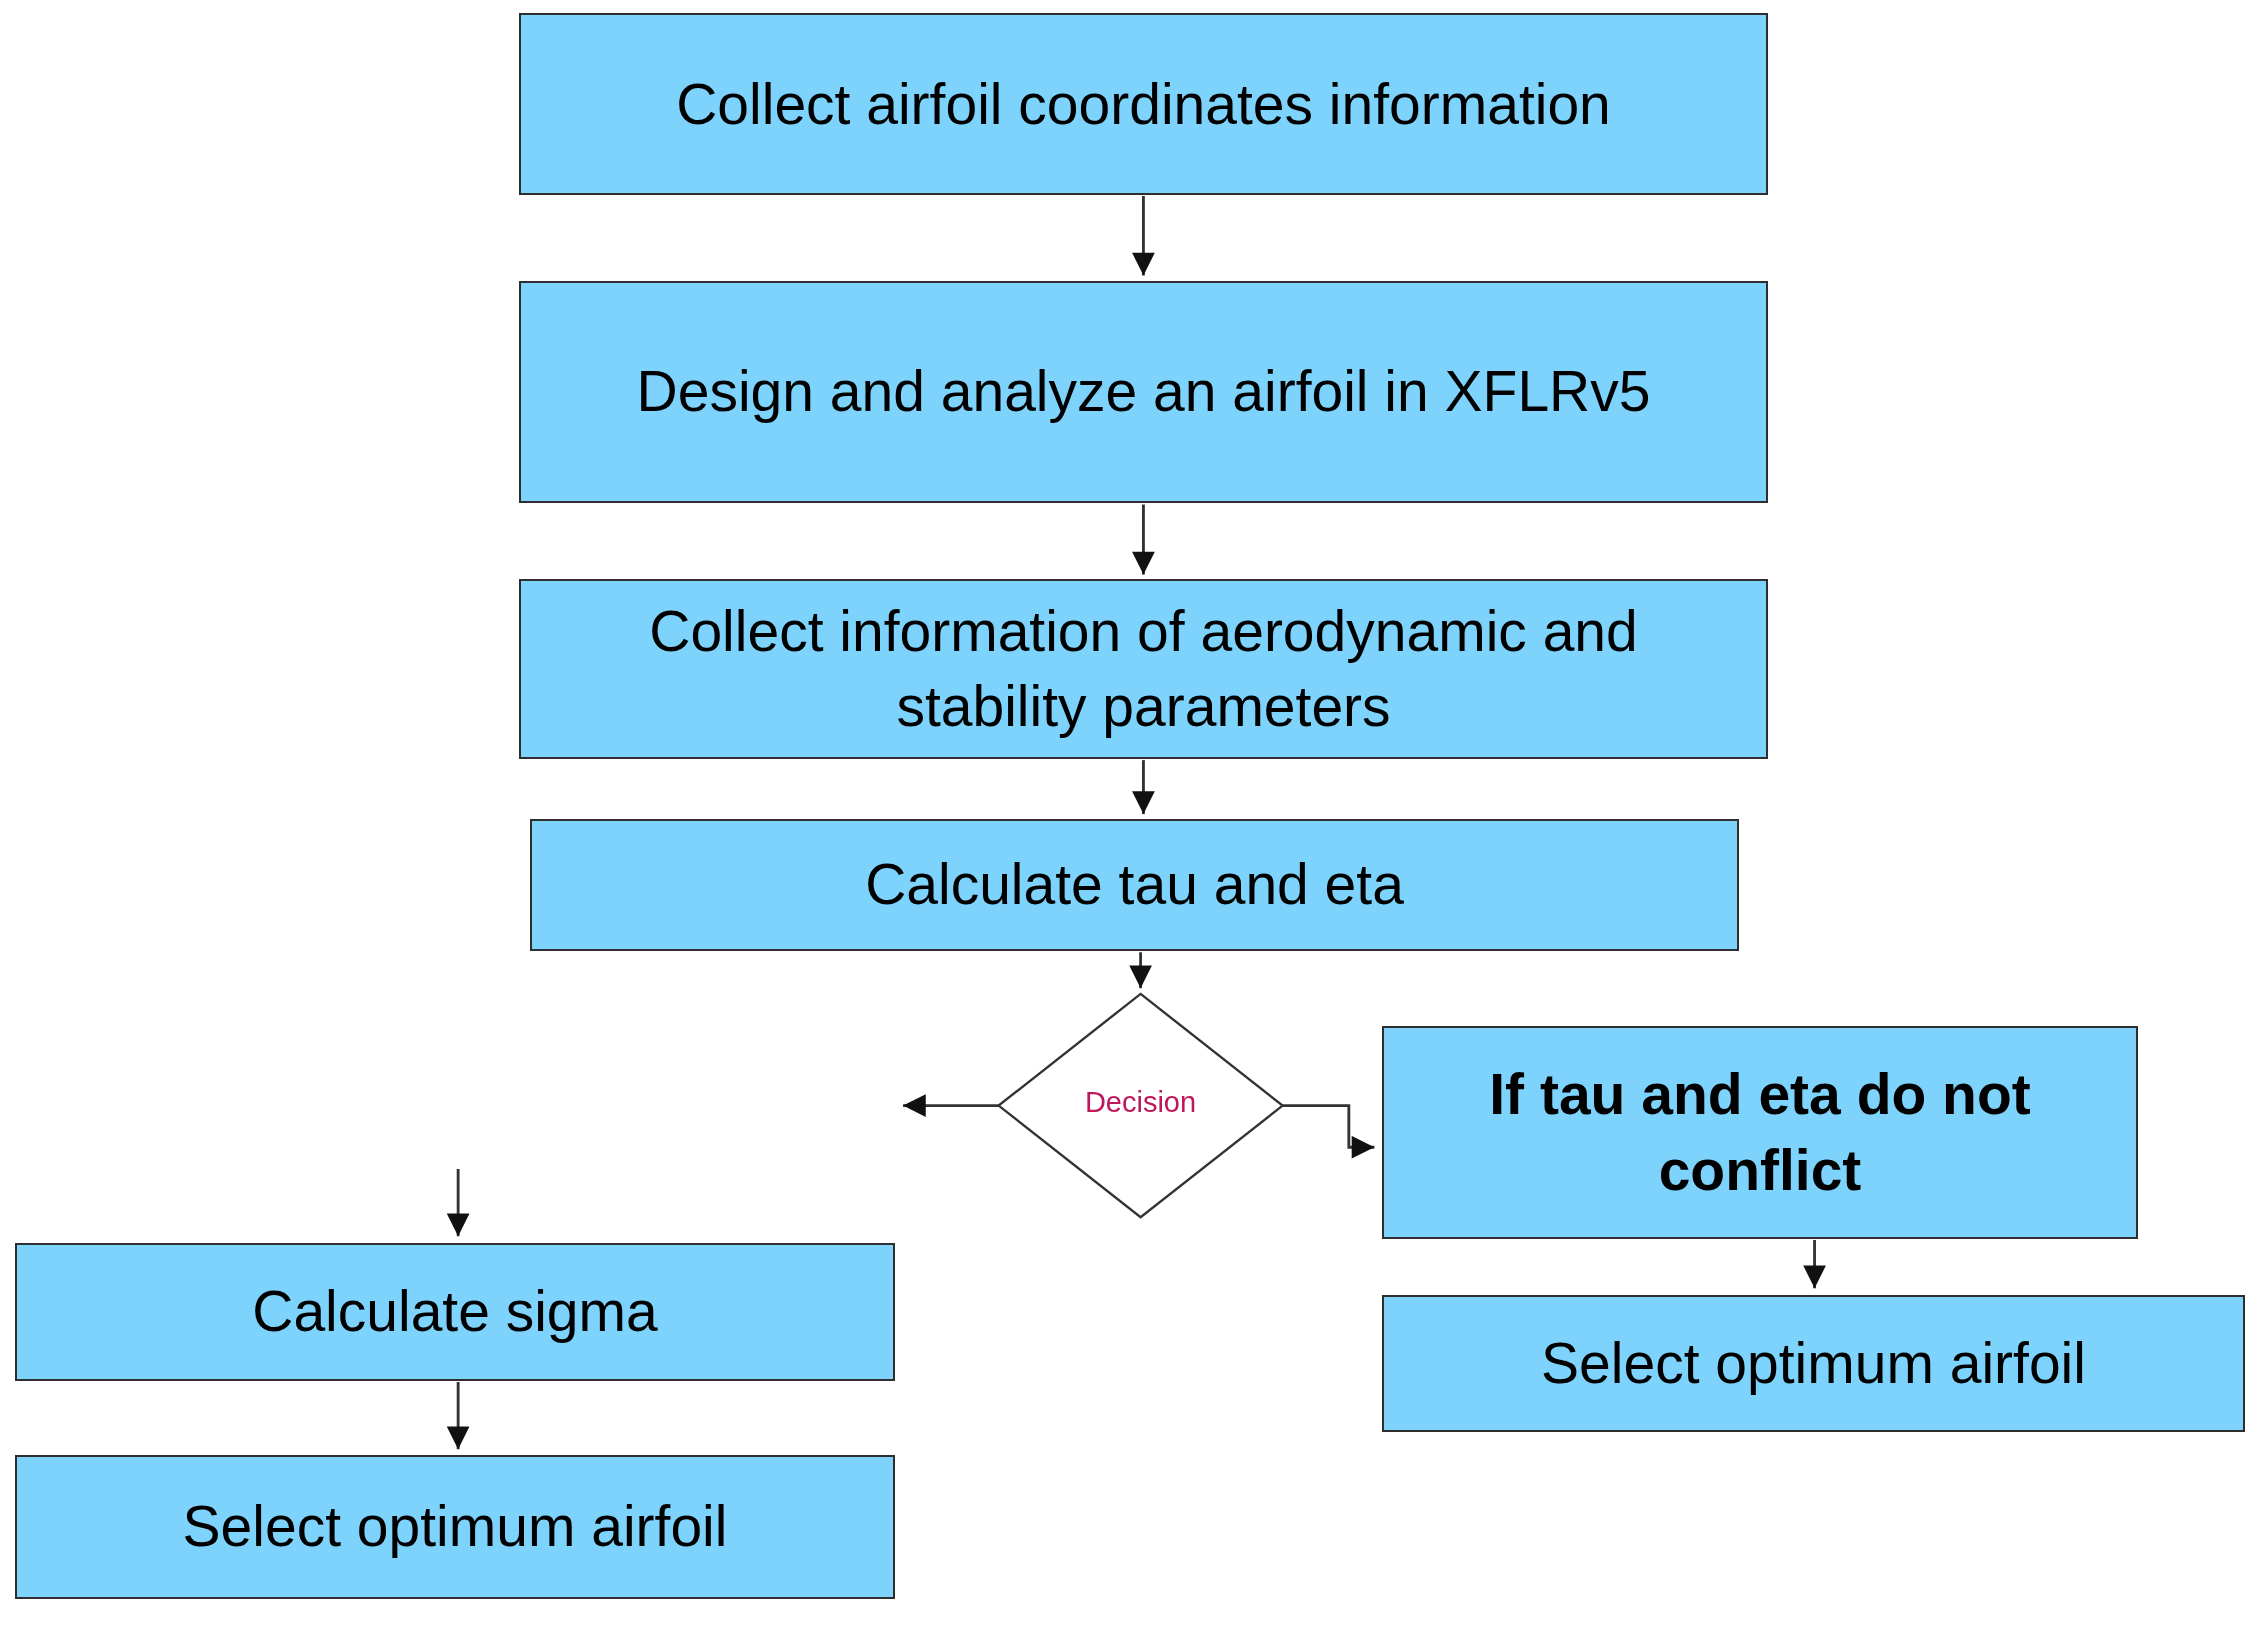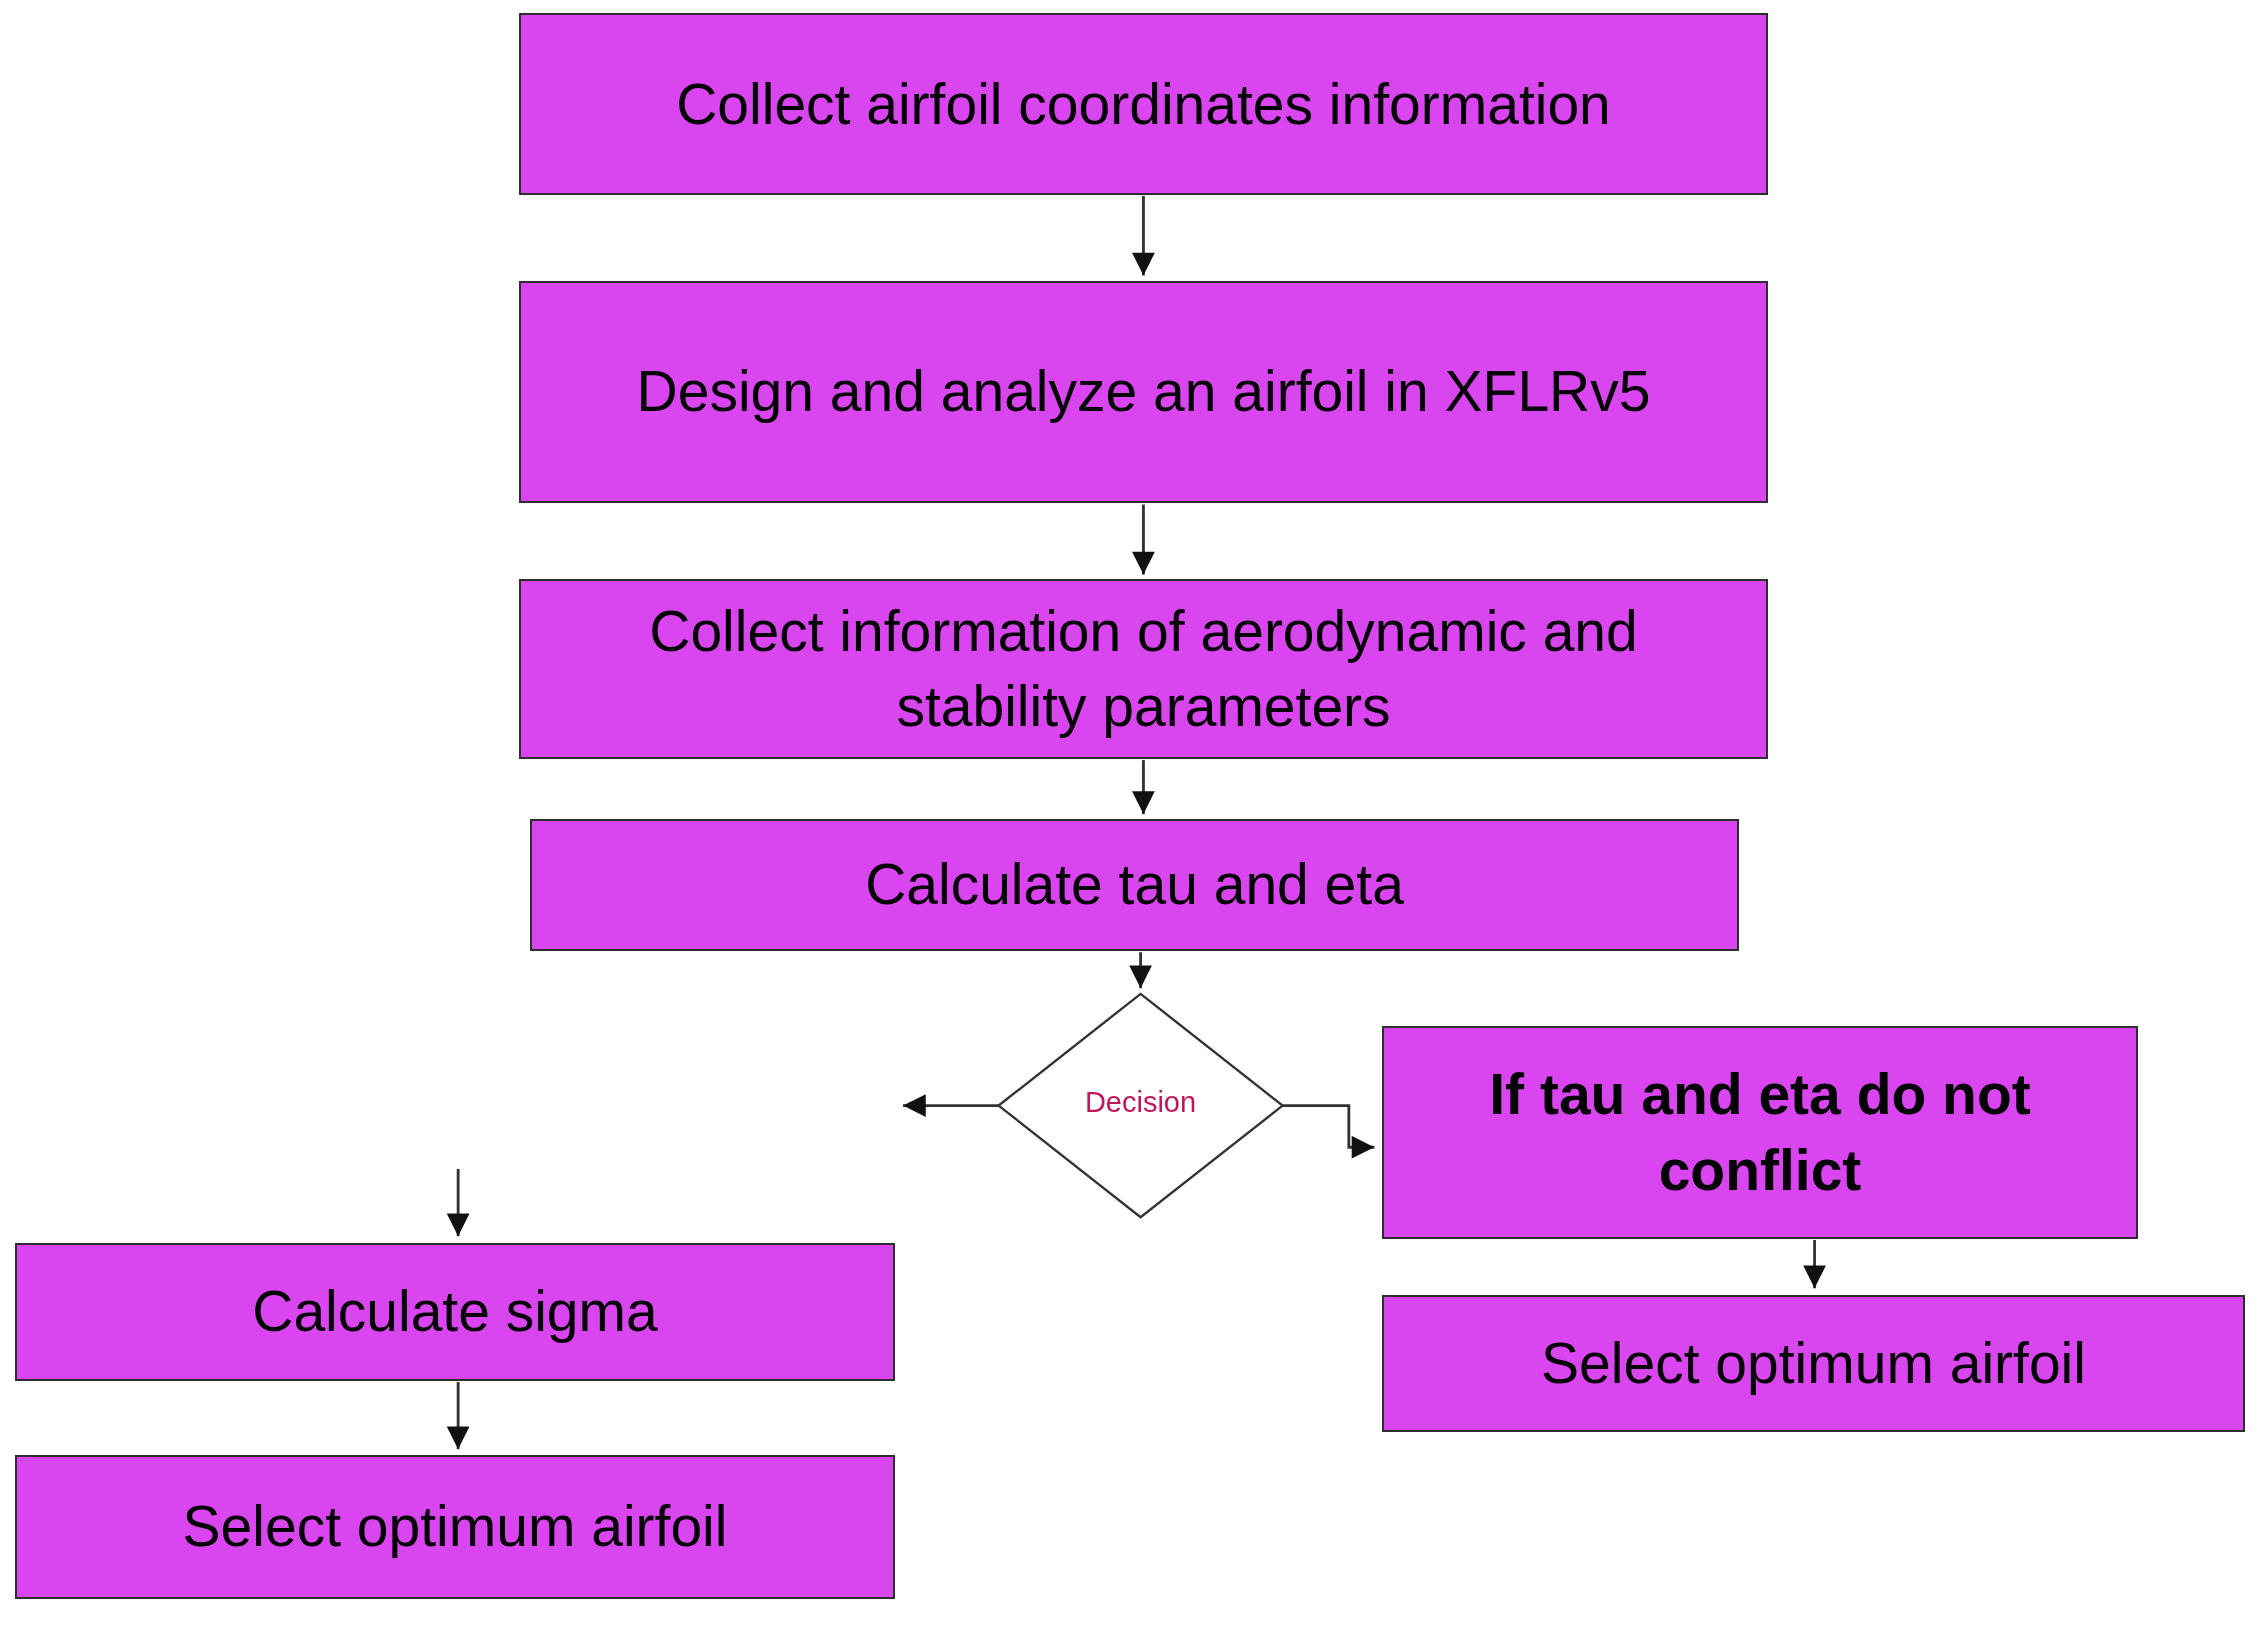--- a/index.html
+++ b/index.html
@@ -15,7 +15,7 @@
   .node{
     position:absolute;
     box-sizing:border-box;
-    background:#d946ef;
+    background:#7dd3fc;
     border:2.8px solid #2e2e2e;
     display:flex;
     align-items:center;

